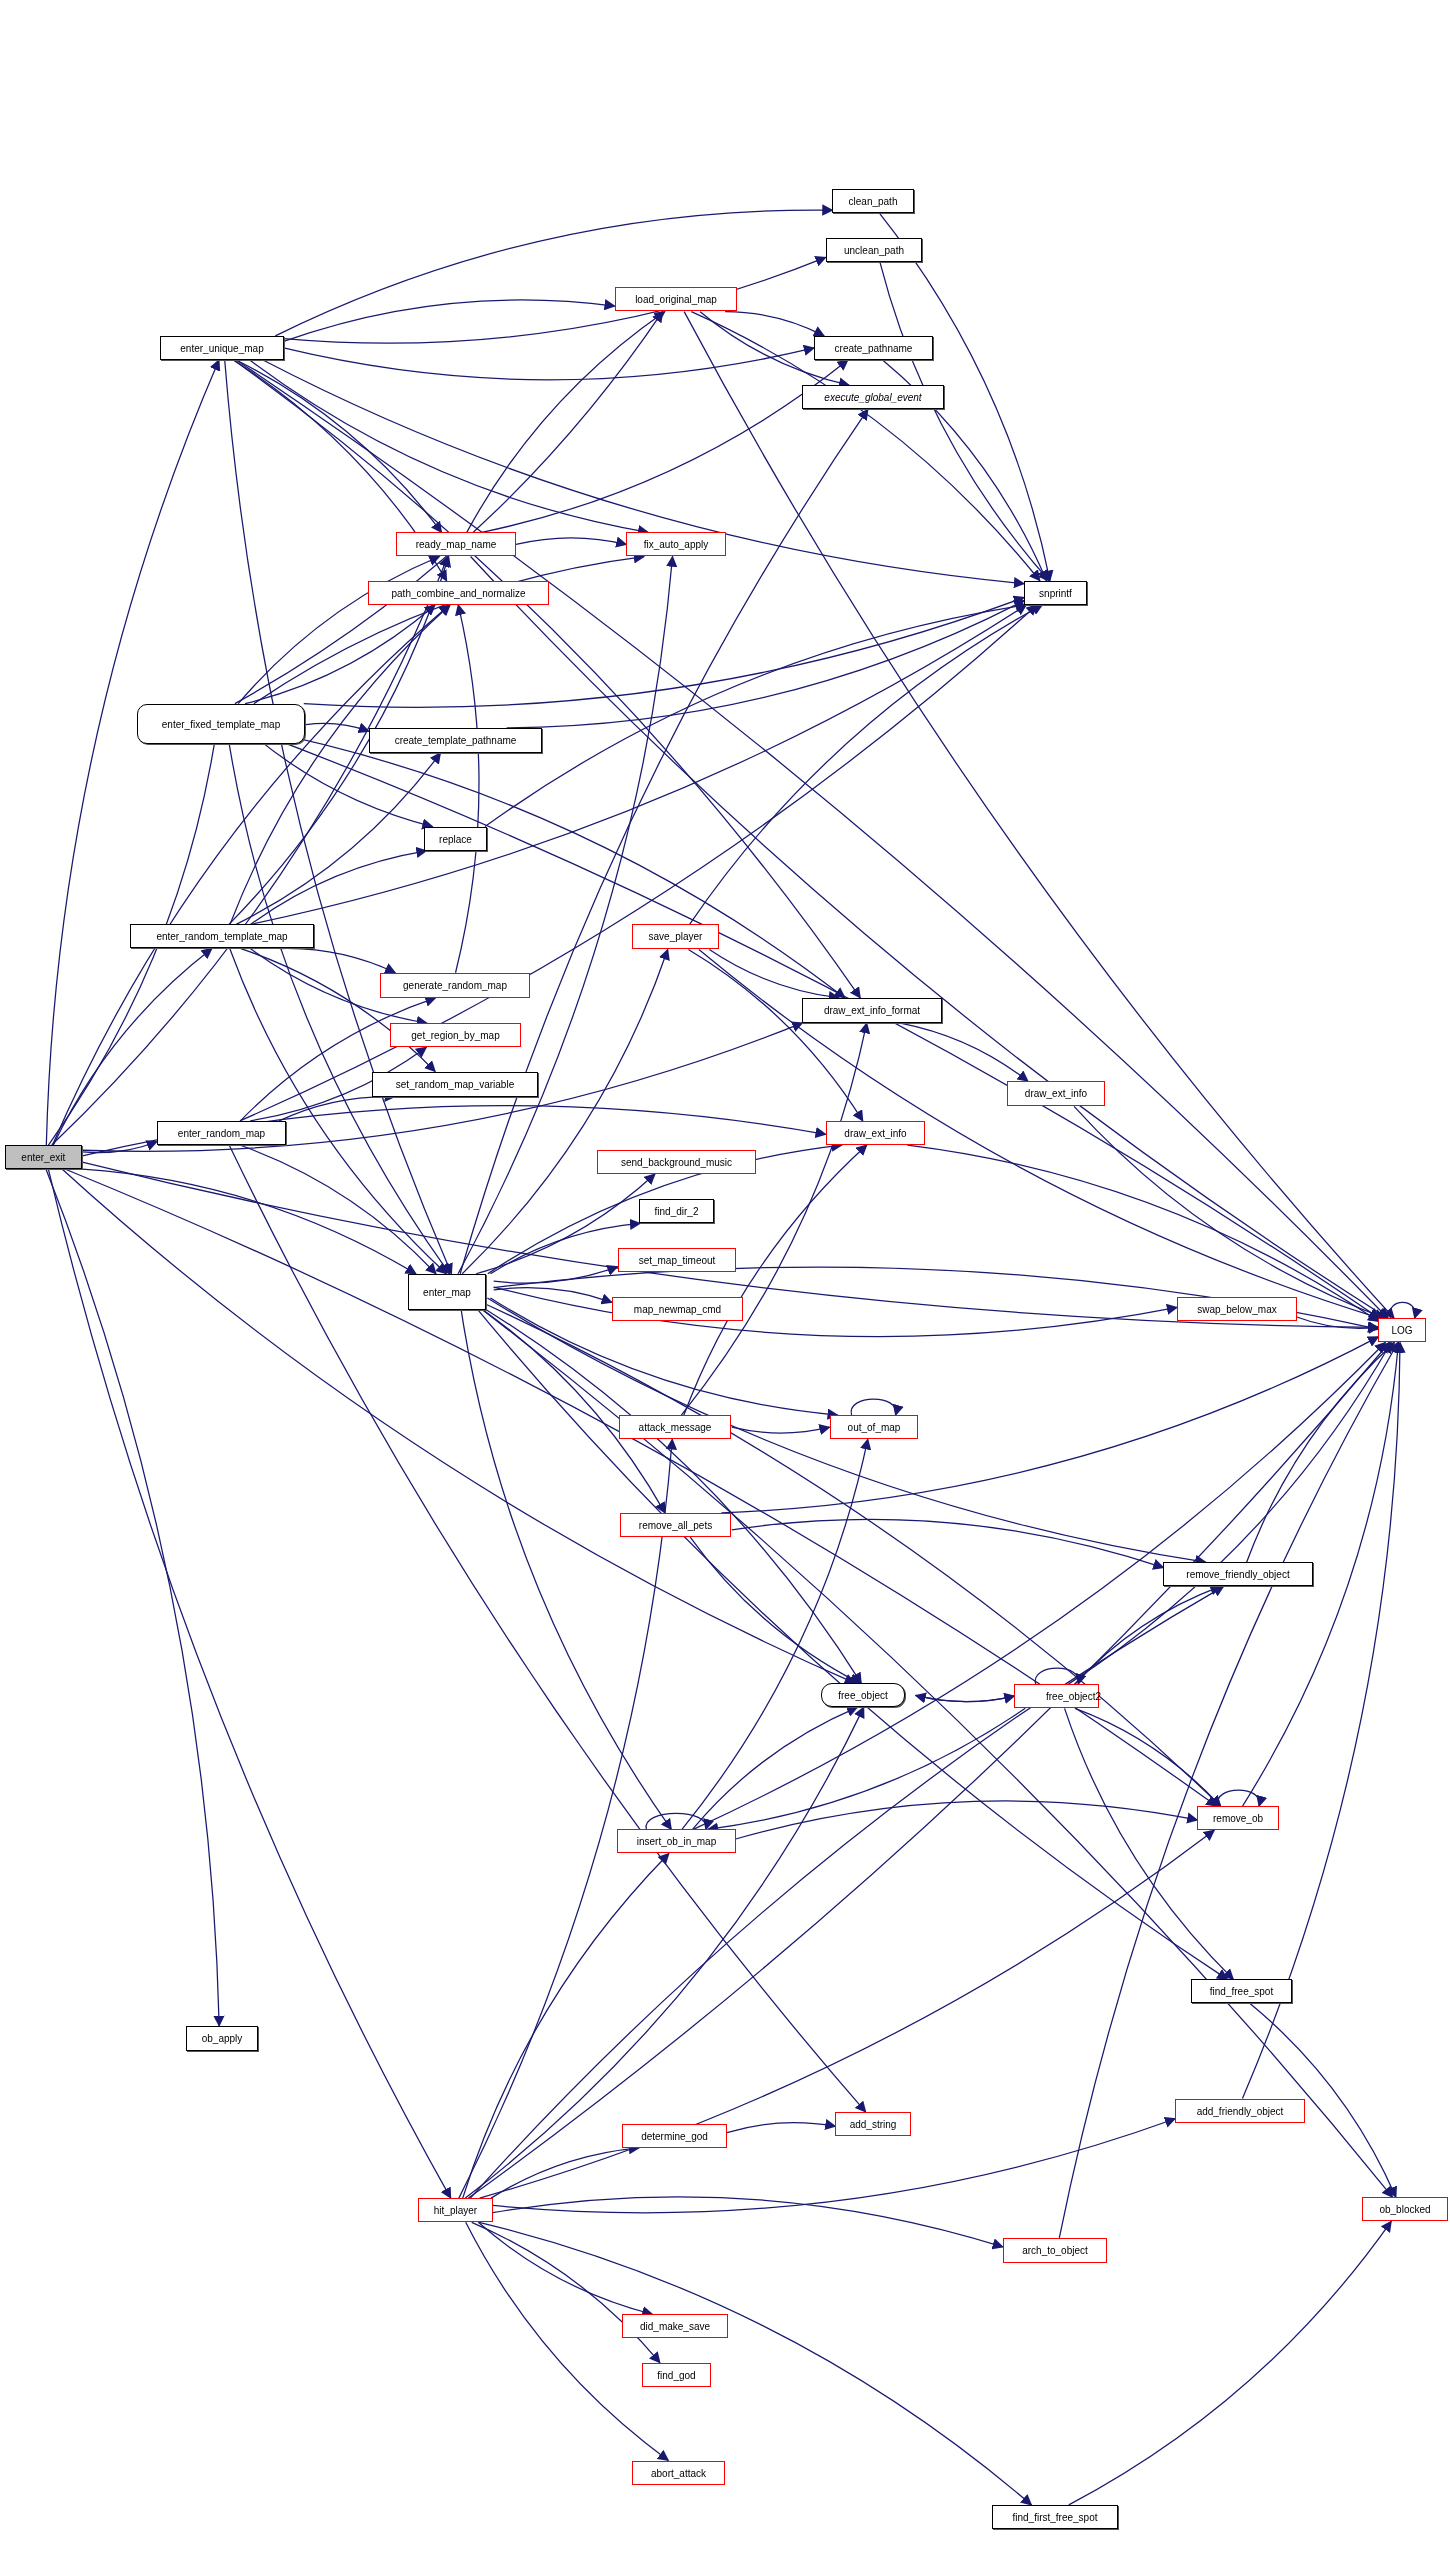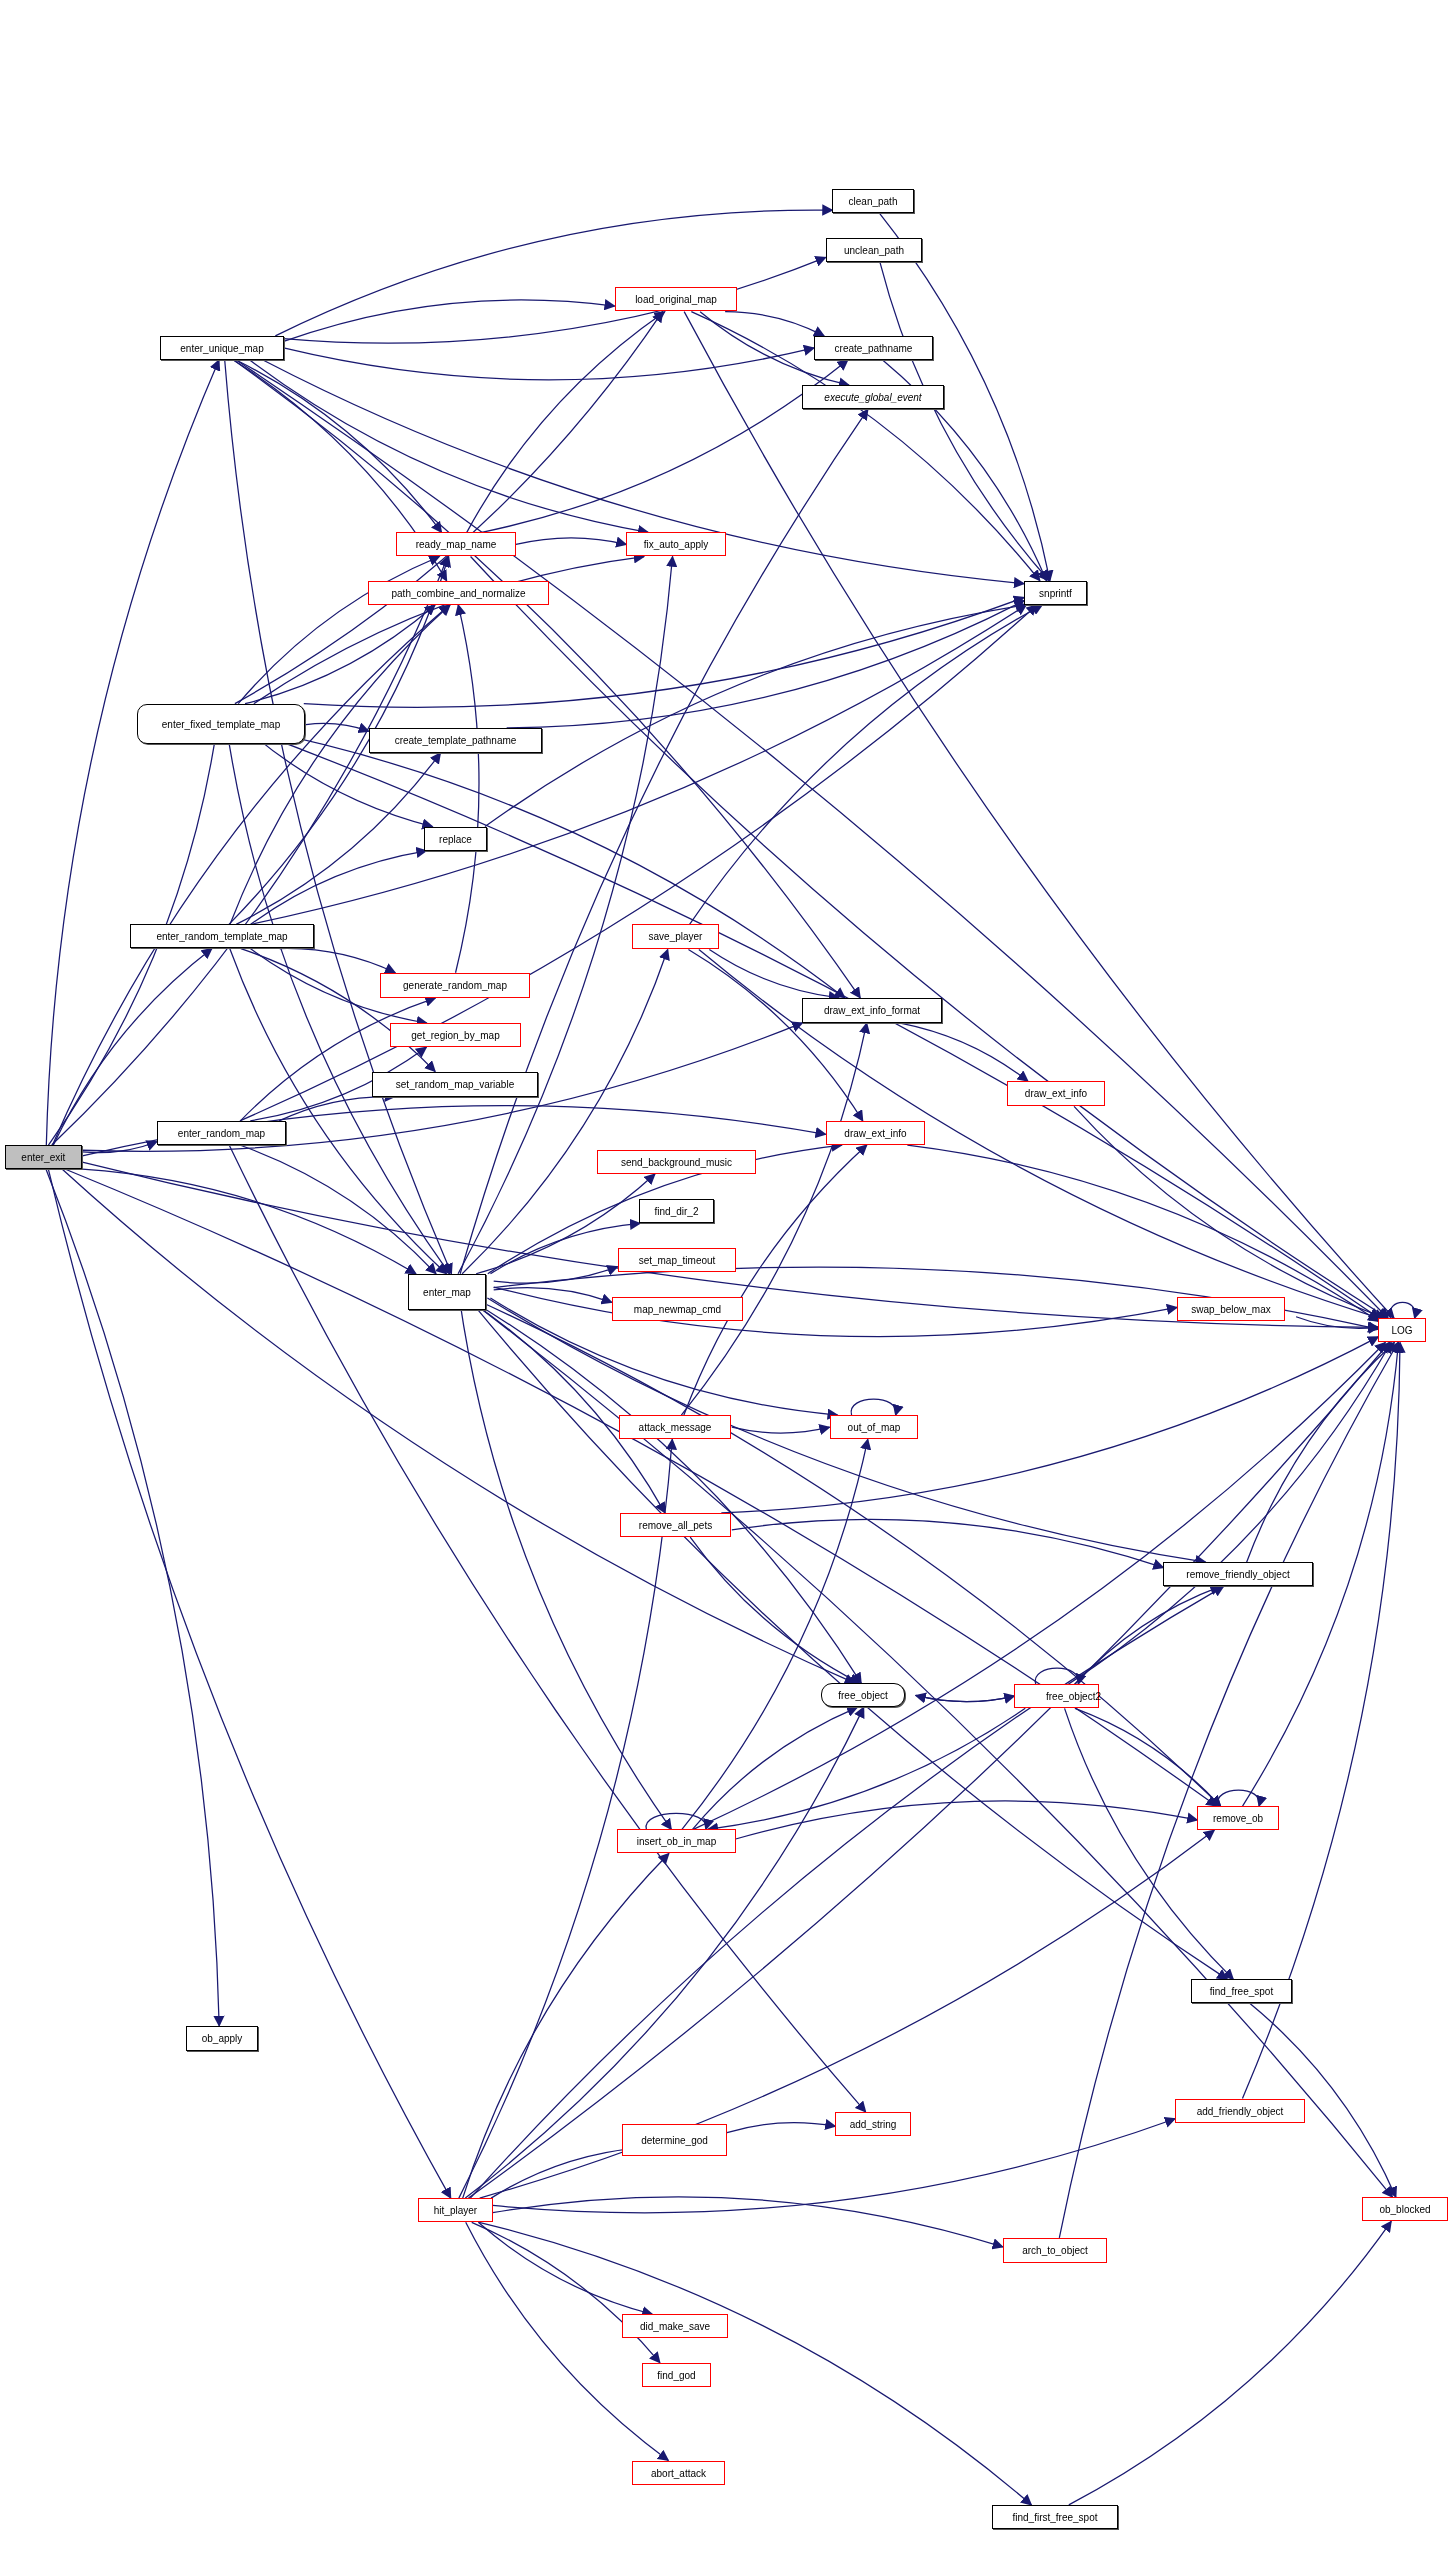--- a/index.html
+++ b/index.html
@@ -192,7 +192,7 @@
   <div class="node" style="left:639px;top:1199px;width:75px;height:24px;">find_dir_2</div>
   <div class="node red" style="left:618px;top:1248px;width:118px;height:24px;">set_map_timeout</div>
   <div class="node red" style="left:612px;top:1297px;width:131px;height:24px;">map_newmap_cmd</div>
-  <div class="node red" style="left:1177px;top:1297px;width:108px;height:24px;">swap_below_max</div>
+  <div class="node red" style="left:1177px;top:1297px;width:120px;height:24px;">swap_below_max</div>
   <div class="node red" style="left:1378px;top:1318px;width:48px;height:24px;">LOG</div>
   <div class="node red" style="left:619px;top:1415px;width:112px;height:24px;">attack_message</div>
   <div class="node red" style="left:830px;top:1415px;width:88px;height:24px;">out_of_map</div>

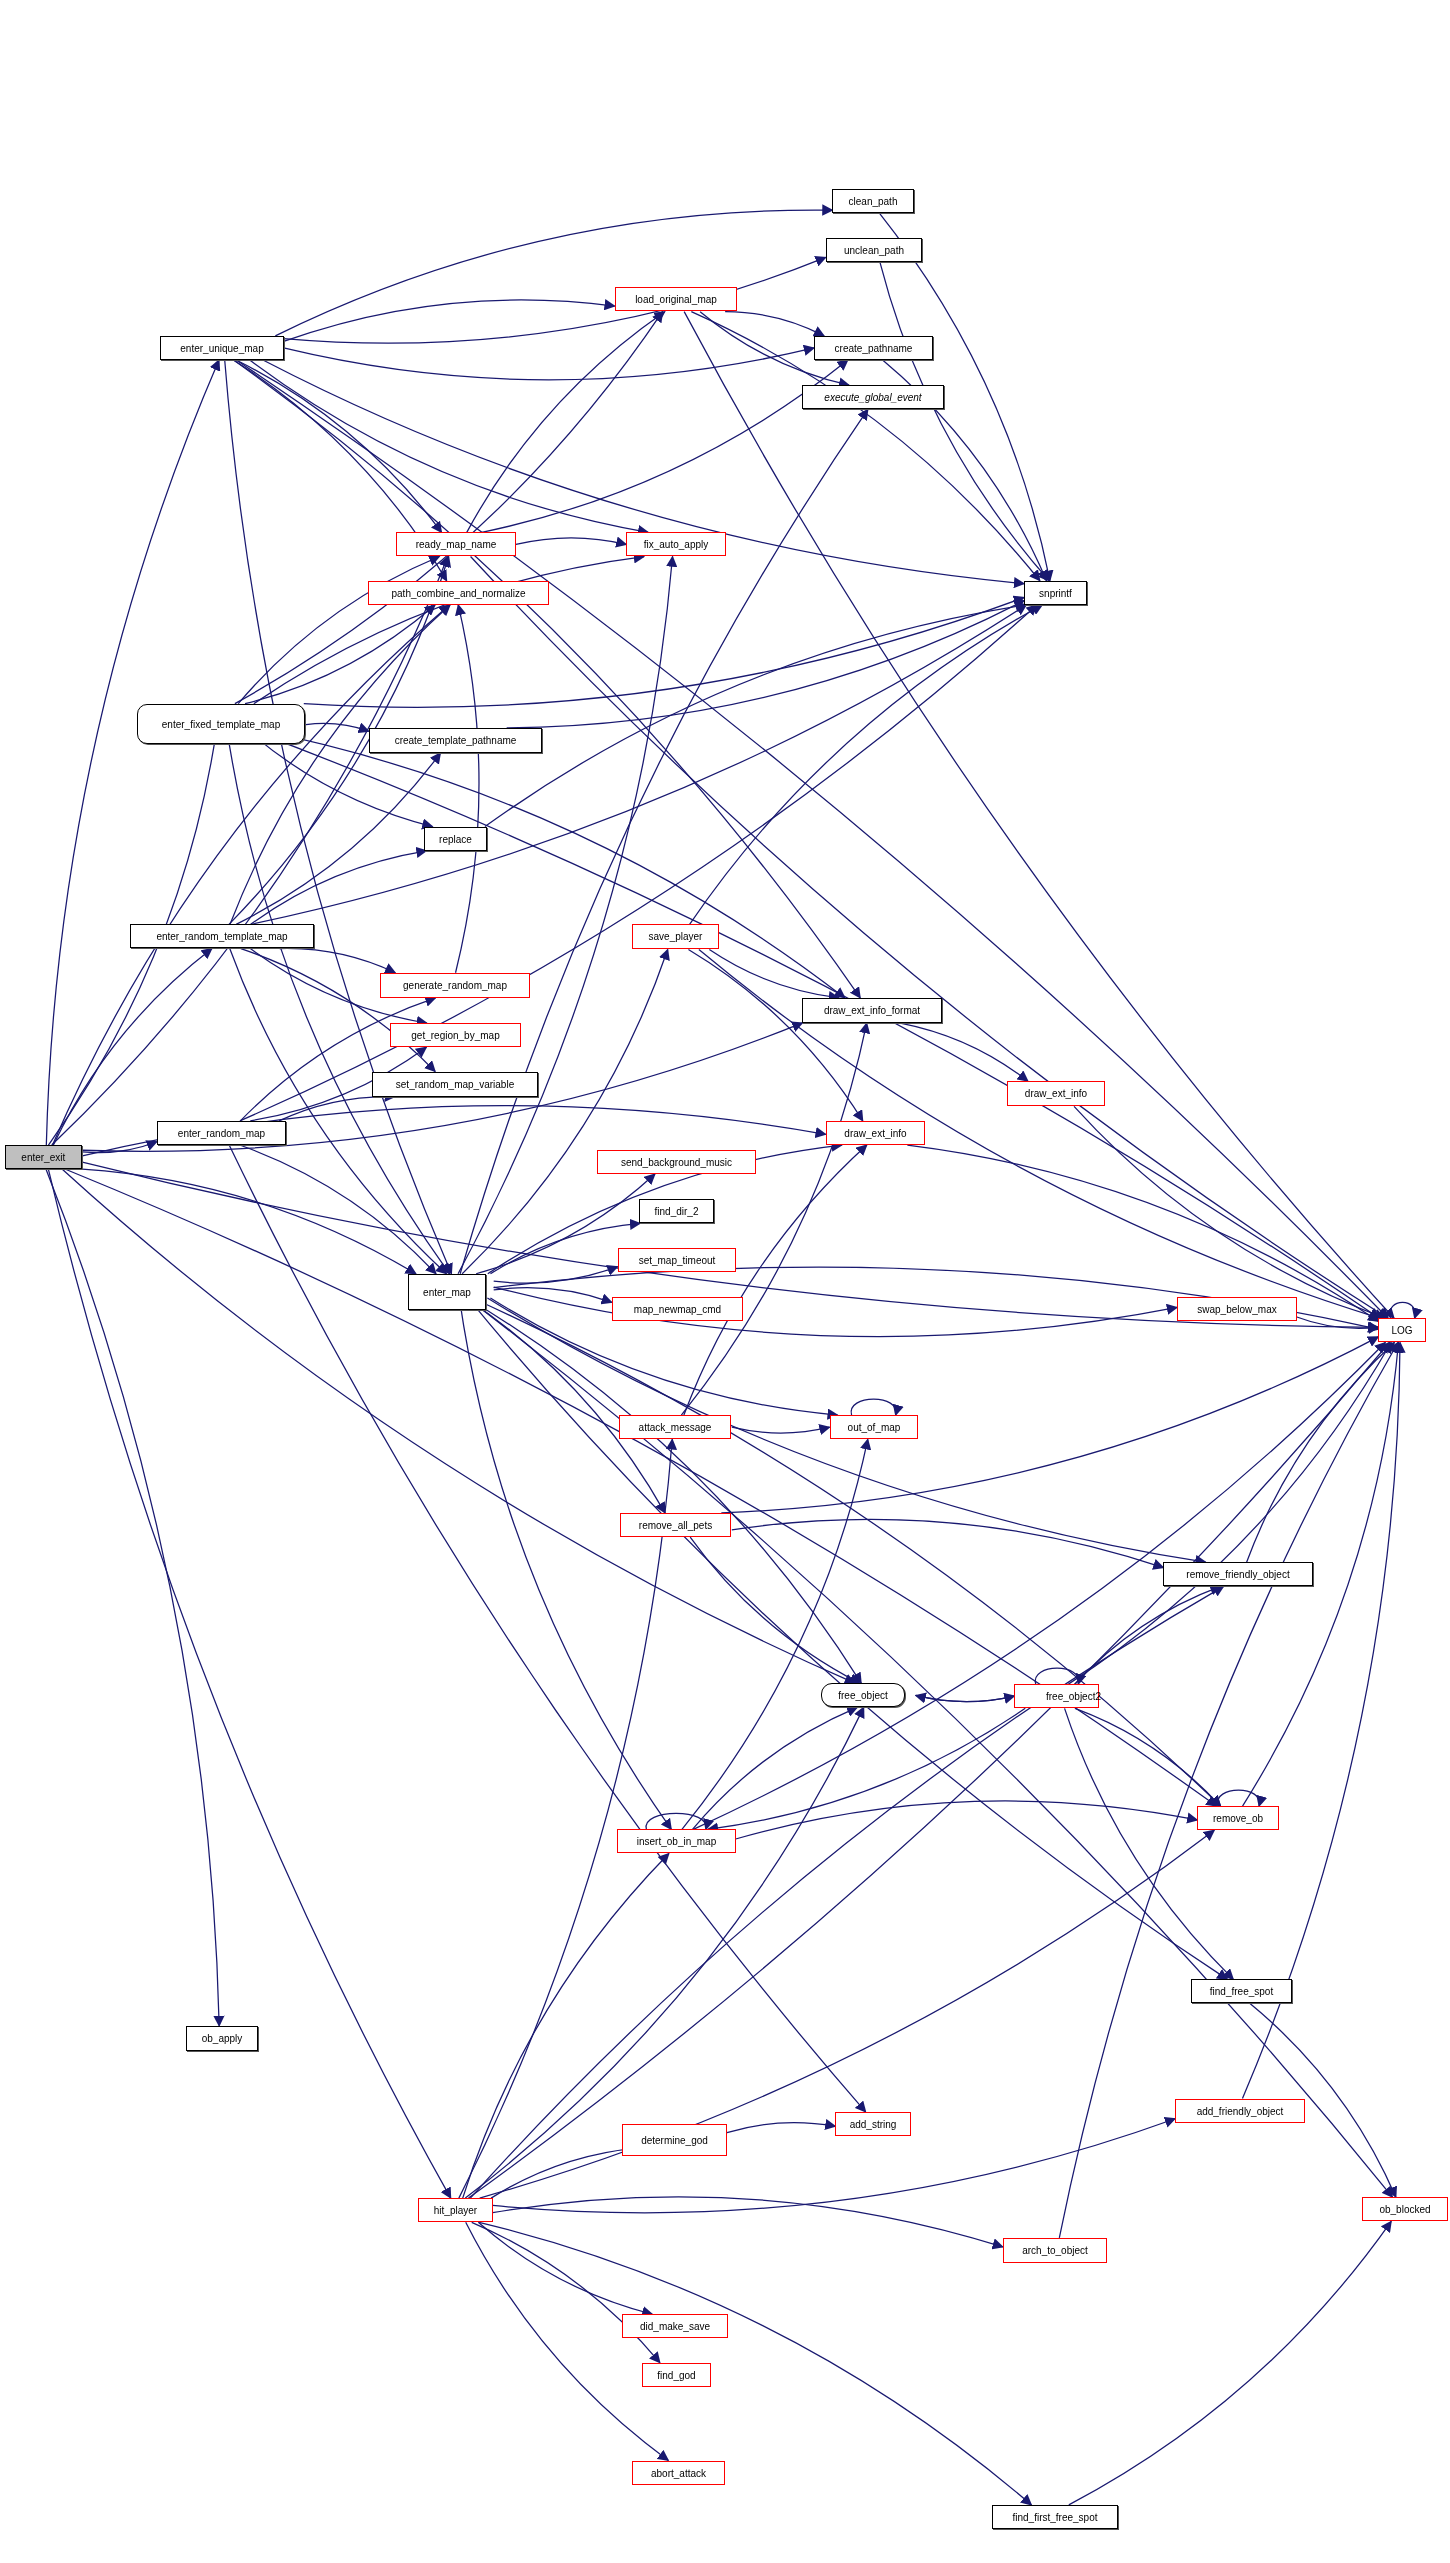--- a/index.html
+++ b/index.html
@@ -203,7 +203,7 @@
   <div class="node red" style="left:617px;top:1829px;width:119px;height:24px;">insert_ob_in_map</div>
   <div class="node red" style="left:1197px;top:1806px;width:82px;height:24px;">remove_ob</div>
   <div class="node" style="left:1191px;top:1979px;width:101px;height:24px;">find_free_spot</div>
-  <div class="node red" style="left:622px;top:2124px;width:105px;height:32px;">determine_god</div>
+  <div class="node red" style="left:622px;top:2124px;width:105px;height:24px;">determine_god</div>
   <div class="node red" style="left:835px;top:2112px;width:76px;height:24px;">add_string</div>
   <div class="node red" style="left:1175px;top:2099px;width:130px;height:24px;">add_friendly_object</div>
   <div class="node red" style="left:1362px;top:2197px;width:86px;height:24px;">ob_blocked</div>

